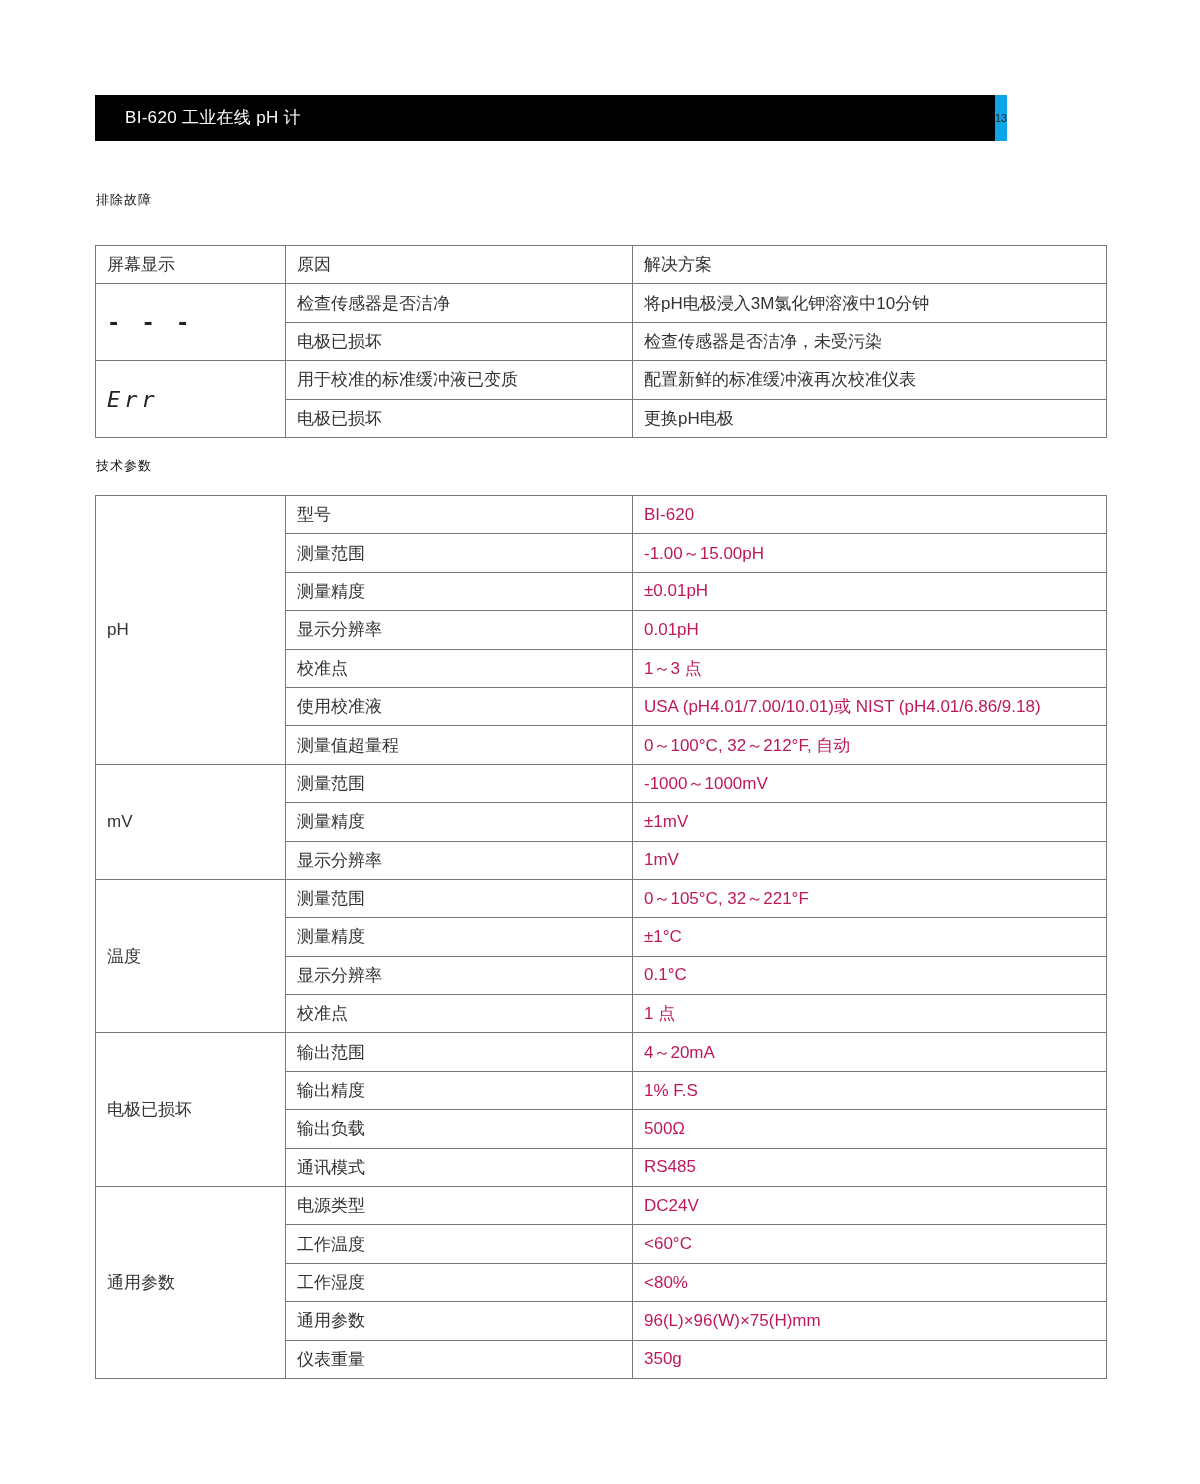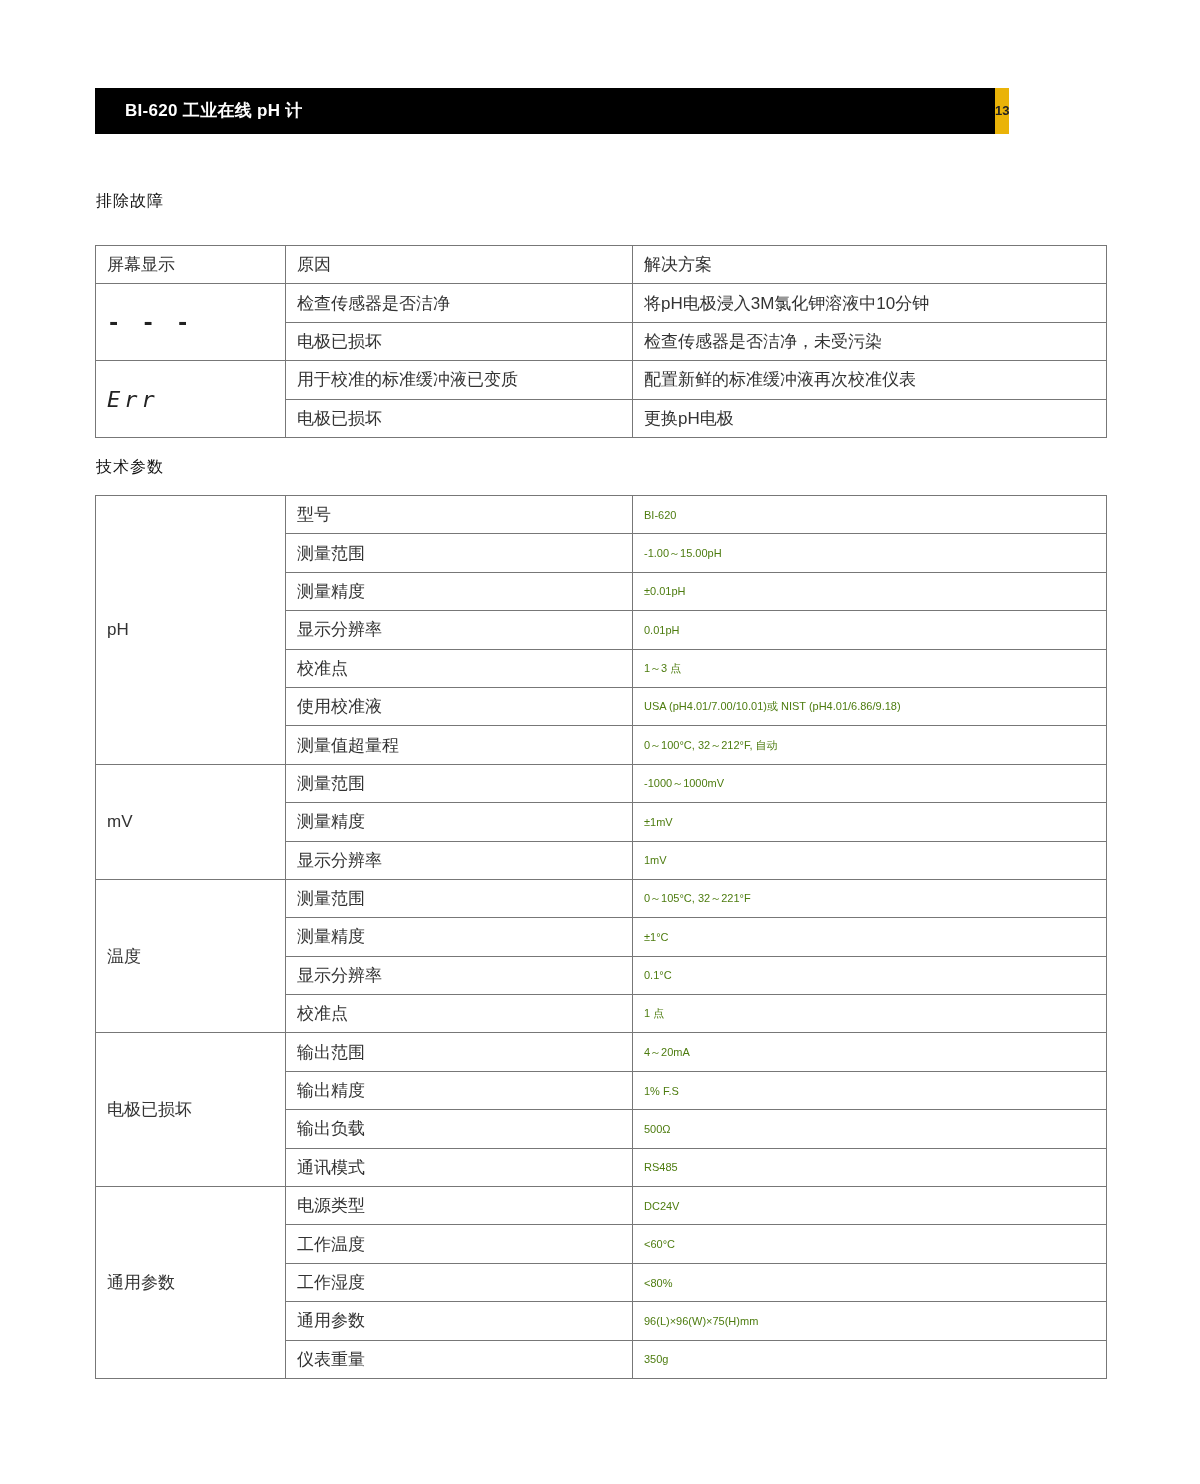--- a/index.html
+++ b/index.html
@@ -4,7 +4,7 @@
 <style>
   html, body { margin:0; padding:0; background:#ffffff; }
   body { width:1200px; height:1484px; position:relative; font-family:"Liberation Sans","DejaVu Sans",sans-serif; color:#222; }
-  .header { position:absolute; left:95px; top:88px; width:902px; height:46px; display:flex;font-weight:bold; }
+  .header { position:absolute; left:95px; top:95px; width:902px; height:46px; display:flex; }
   .header-title { background:#000; color:#fff; flex:0 0 900px; font-size:17px; line-height:46px; padding-left:30px; box-sizing:border-box; letter-spacing:0.3px; }
   .header-page { background:#eab308; color:#222; flex:1; font-size:13px; line-height:46px; text-align:center; }
   .section-title { position:absolute; left:96px; font-size:16px; color:#111; letter-spacing:1px; }

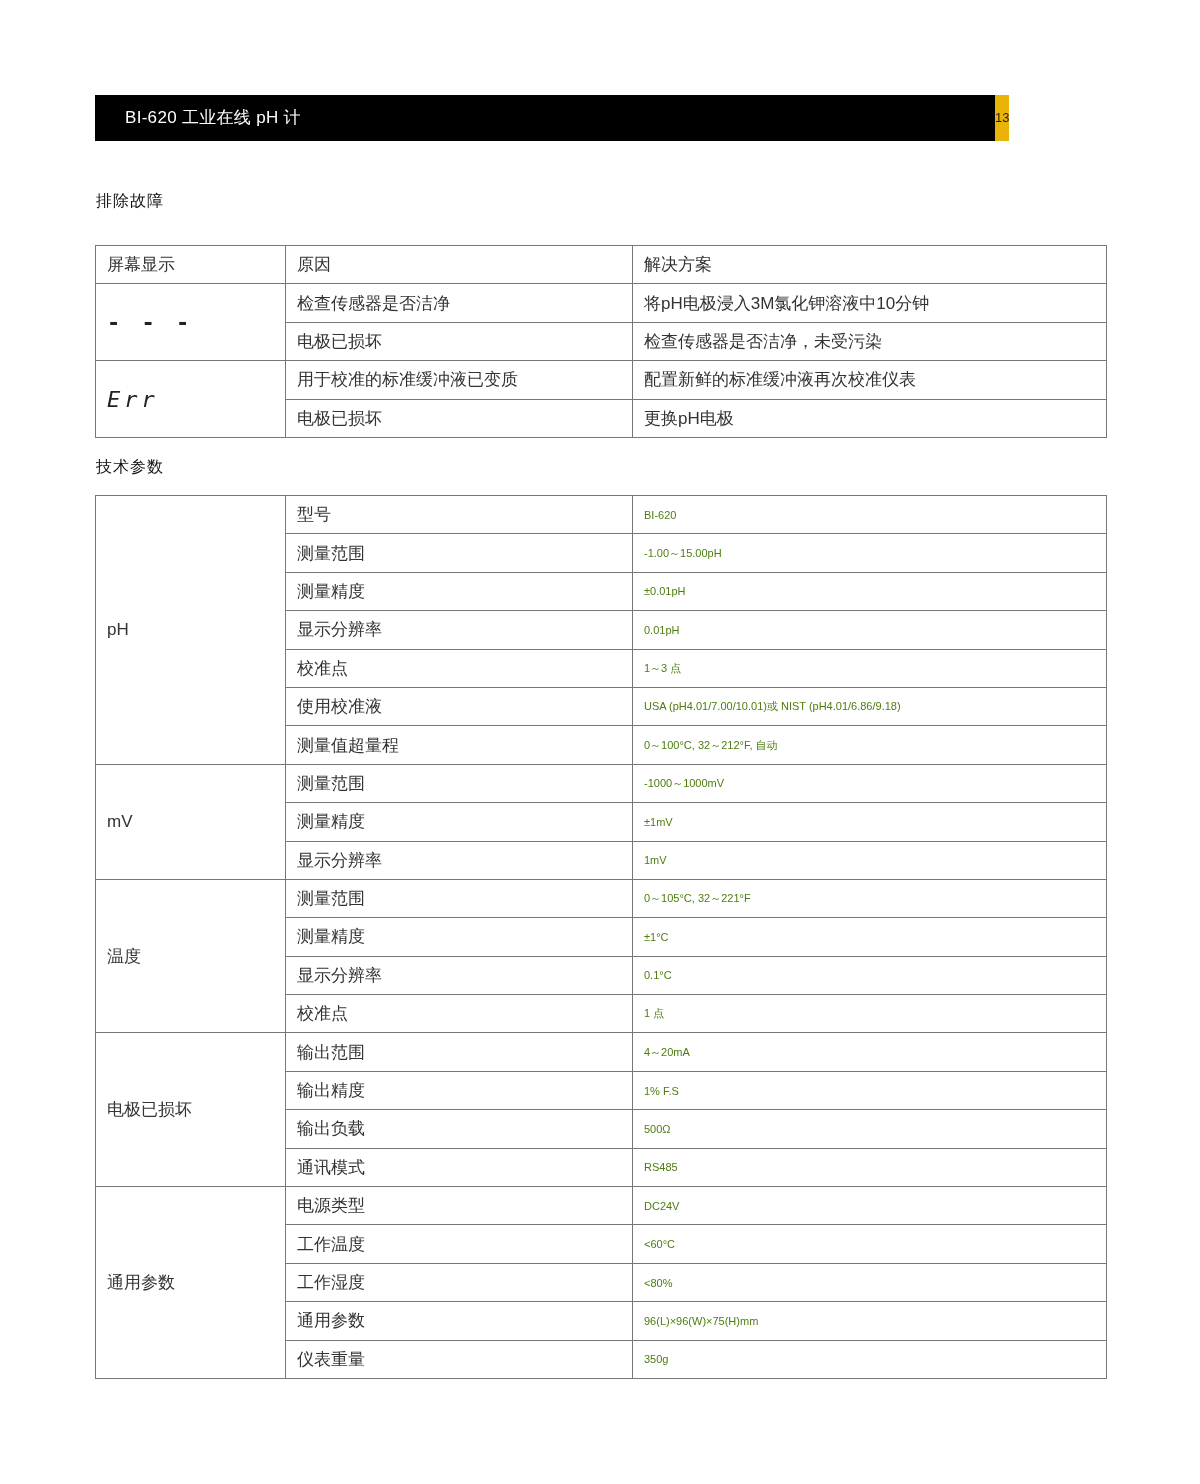--- a/index.html
+++ b/index.html
@@ -6,7 +6,7 @@
   body { width:1200px; height:1484px; position:relative; font-family:"Liberation Sans","DejaVu Sans",sans-serif; color:#222; }
   .header { position:absolute; left:95px; top:95px; width:902px; height:46px; display:flex; }
   .header-title { background:#000; color:#fff; flex:0 0 900px; font-size:17px; line-height:46px; padding-left:30px; box-sizing:border-box; letter-spacing:0.3px; }
-  .header-page { background:#eab308; color:#222; flex:1; font-size:13px; line-height:46px; text-align:center; }
+  .header-page { background:#0ea5e9; color:#222; flex:1; font-size:11px; line-height:46px; text-align:center; }
   .section-title { position:absolute; left:96px; font-size:16px; color:#111; letter-spacing:1px; }
   table { position:absolute; left:95px; border-collapse:collapse; table-layout:fixed; width:1011px; }
   td { border:1px solid #777; font-size:17px; color:#333; padding:0 0 0 11px; vertical-align:middle; white-space:nowrap; }

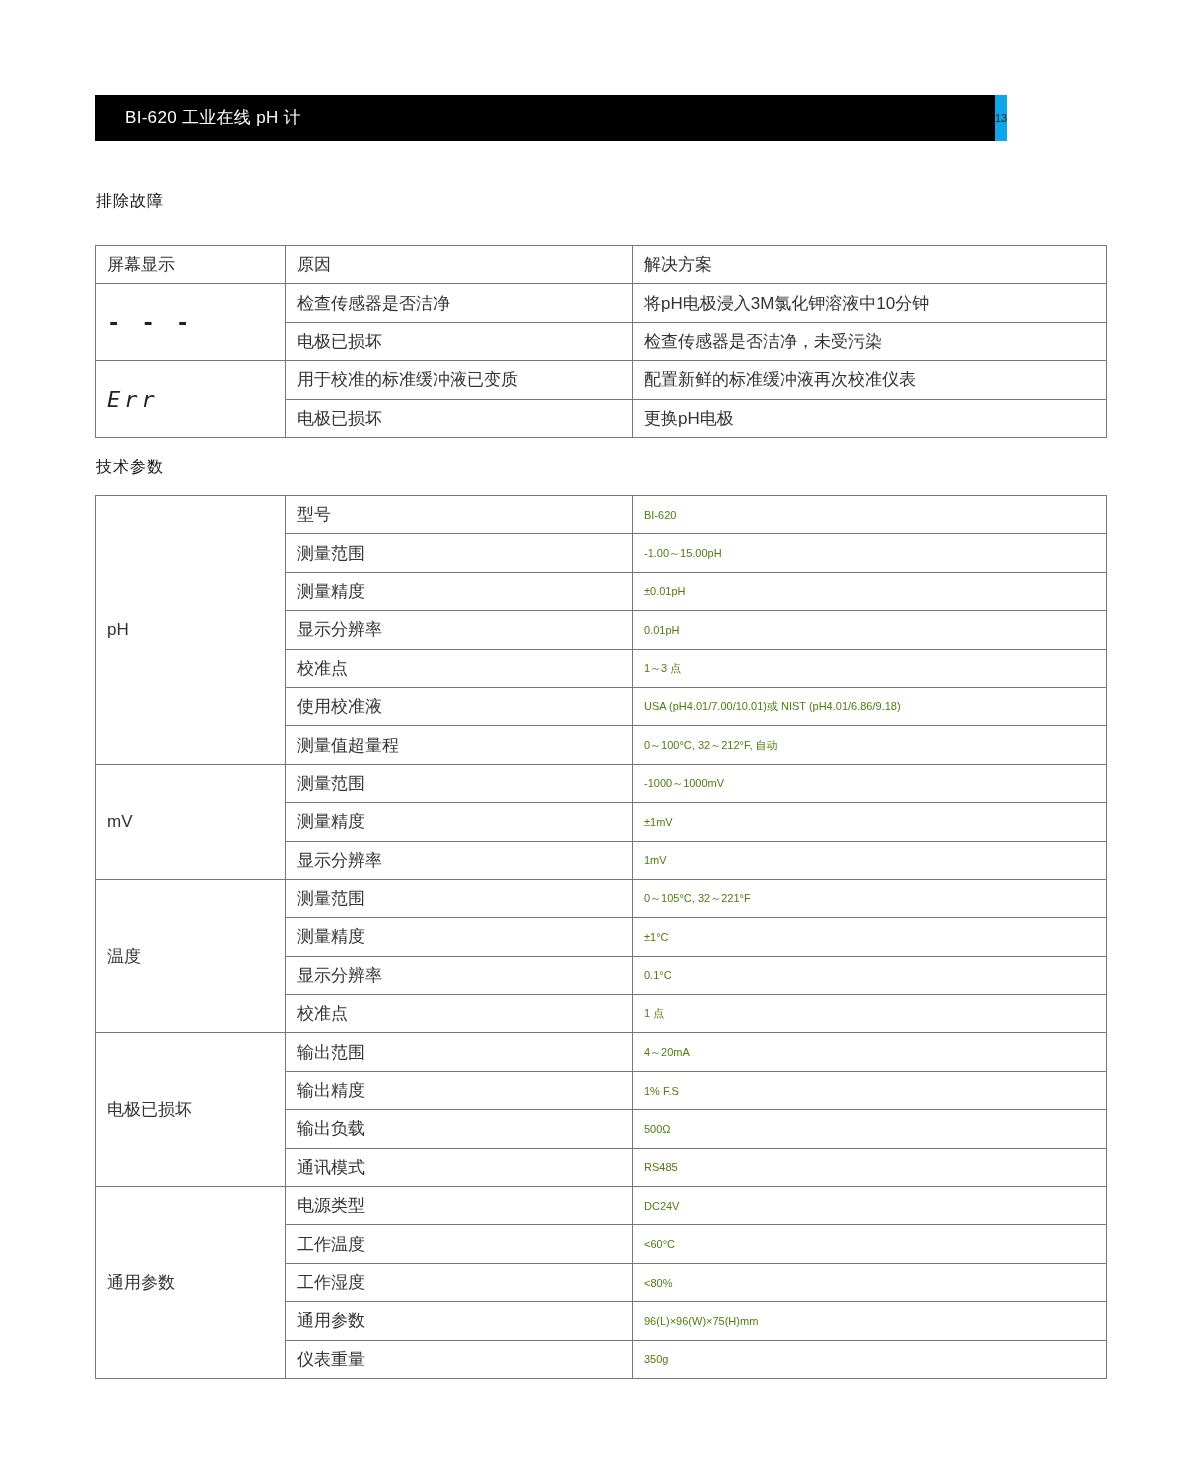--- a/index.html
+++ b/index.html
@@ -7,7 +7,7 @@
   .header { position:absolute; left:95px; top:95px; width:902px; height:46px; display:flex; }
   .header-title { background:#000; color:#fff; flex:0 0 900px; font-size:17px; line-height:46px; padding-left:30px; box-sizing:border-box; letter-spacing:0.3px; }
   .header-page { background:#0ea5e9; color:#222; flex:1; font-size:11px; line-height:46px; text-align:center; }
-  .section-title { position:absolute; left:96px; font-size:16px; color:#111; letter-spacing:1px; }
+  .section-title { position:absolute; left:96px; font-size:13px; color:#111; letter-spacing:1px; }
   table { position:absolute; left:95px; border-collapse:collapse; table-layout:fixed; width:1011px; }
   td { border:1px solid #777; font-size:17px; color:#333; padding:0 0 0 11px; vertical-align:middle; white-space:nowrap; }
   td.val { font-size:11px; color:#4d7c0f; }

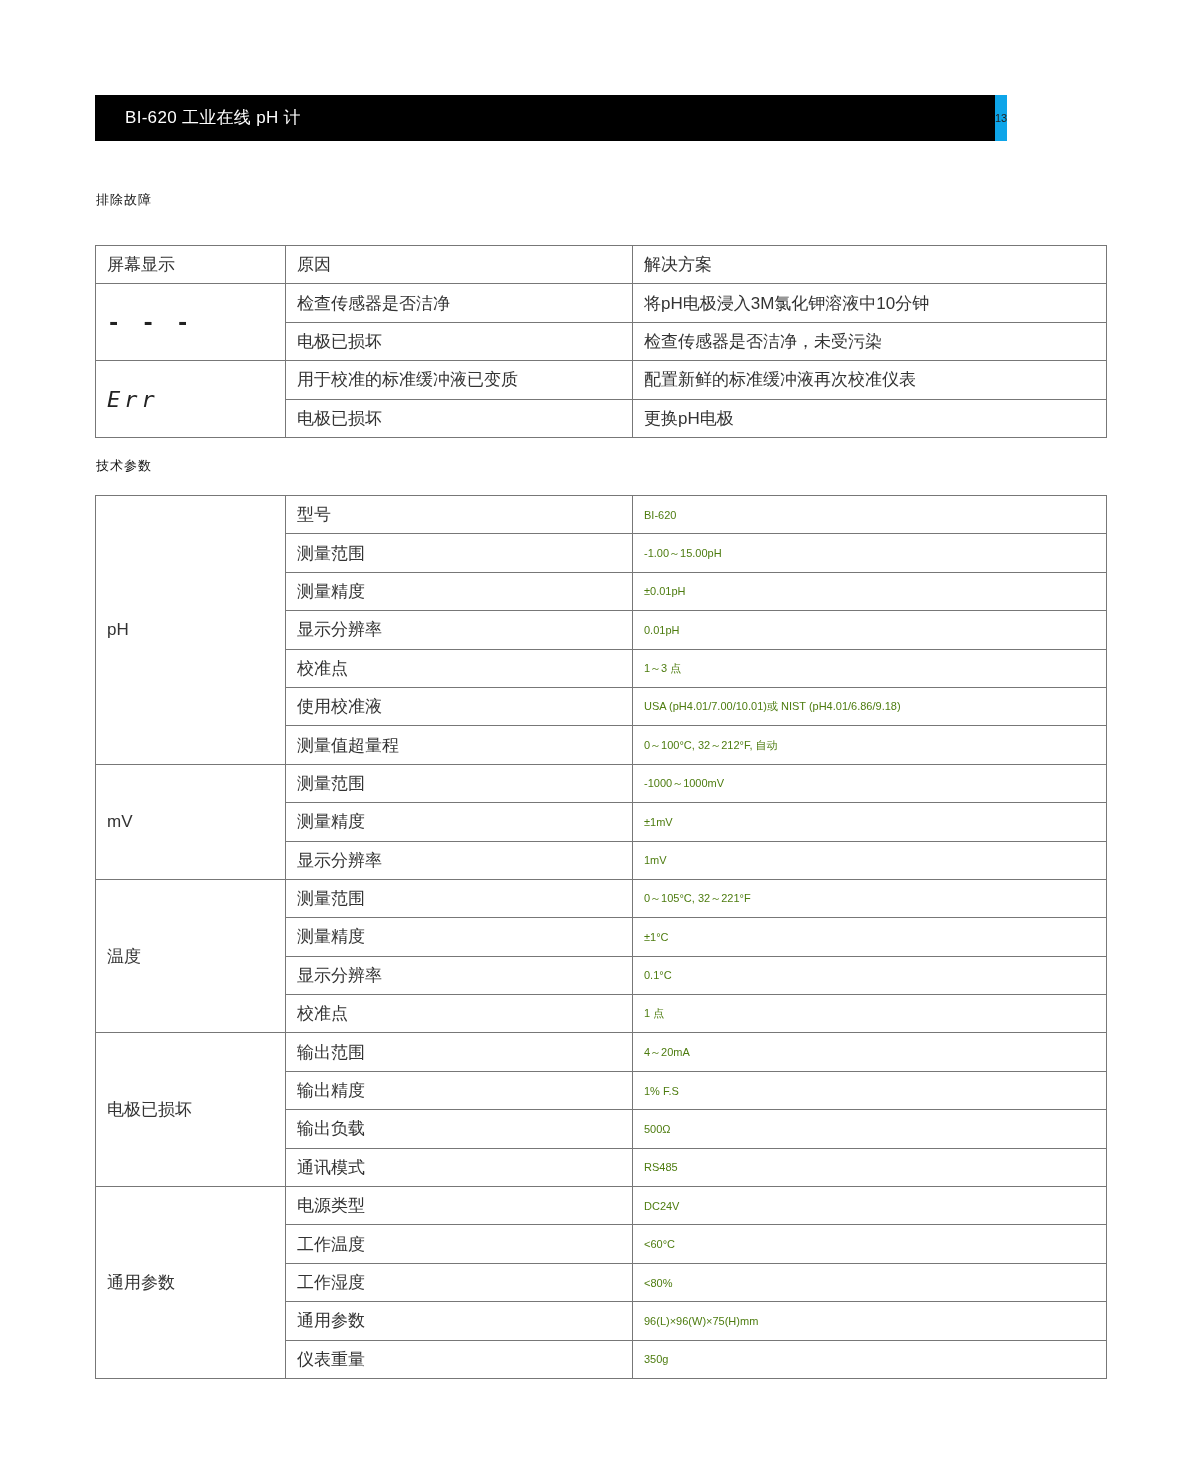--- a/index.html
+++ b/index.html
@@ -10,7 +10,7 @@
   .section-title { position:absolute; left:96px; font-size:13px; color:#111; letter-spacing:1px; }
   table { position:absolute; left:95px; border-collapse:collapse; table-layout:fixed; width:1011px; }
   td { border:1px solid #777; font-size:17px; color:#333; padding:0 0 0 11px; vertical-align:middle; white-space:nowrap; }
-  td.val { font-size:11px; color:#4d7c0f; }
+  td.val { font-size:17px; color:#be185d; }
   .t1 td { height:37.4px; }
   .t2 td { height:37.4px; }
   .display-code { font-family:"DejaVu Sans Mono",monospace; font-size:22px; font-style:italic; color:#222; letter-spacing:4px; }

